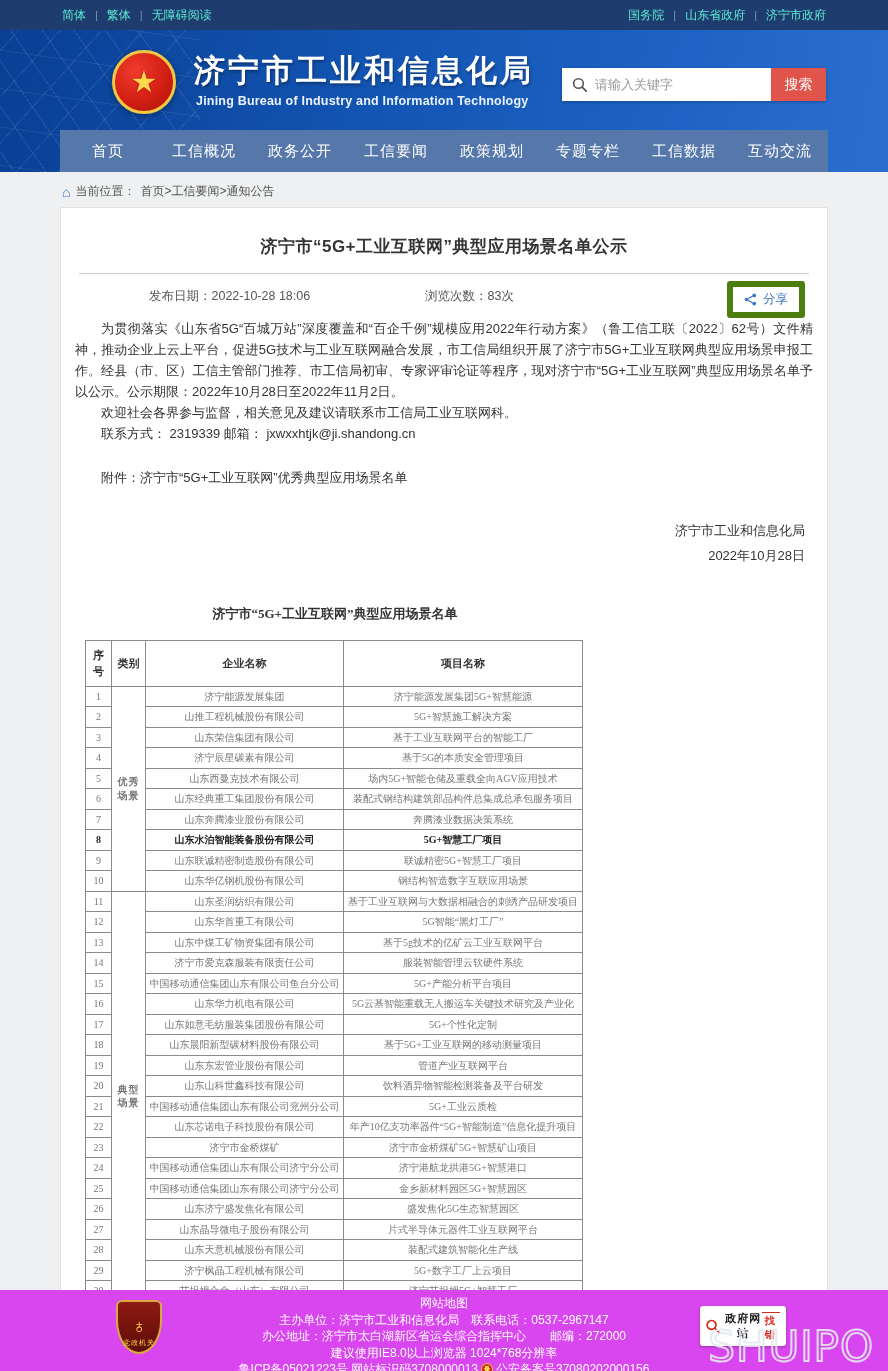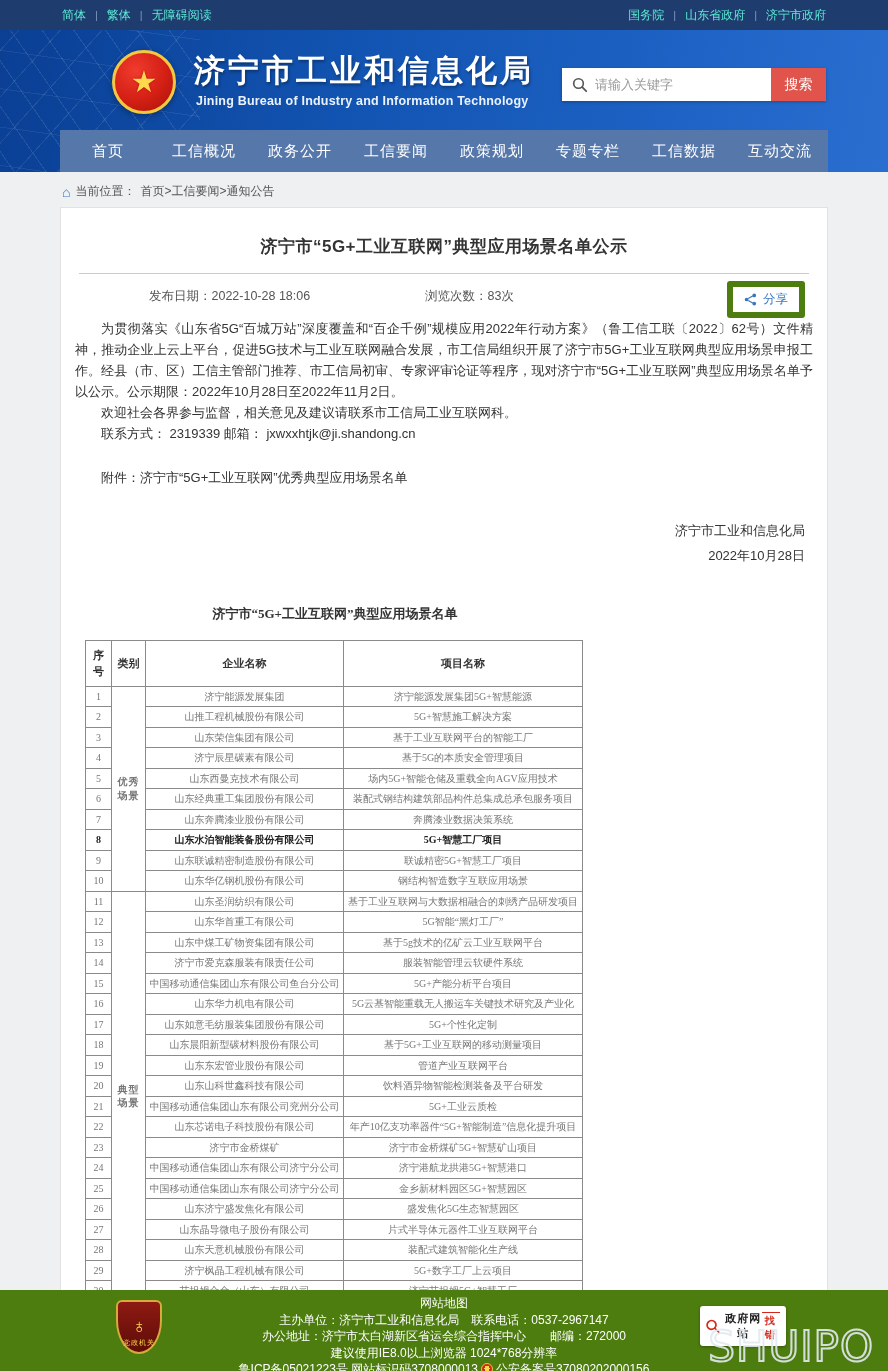--- a/index.html
+++ b/index.html
@@ -130,7 +130,7 @@
   
   .footer {
     position: absolute; left: 0; bottom: 0; width: 888px; height: 81px;
-    background: #4d7c0f; color: #fff; font-size: 12px; text-align: center; padding-top: 5px;
+    background: #d946ef; color: #fff; font-size: 12px; text-align: center; padding-top: 5px;
   }
   .footer .f-line { margin: 1px 0; line-height: 15.5px; }
   .footer a { color: #fff; text-decoration: none; cursor: pointer; }

